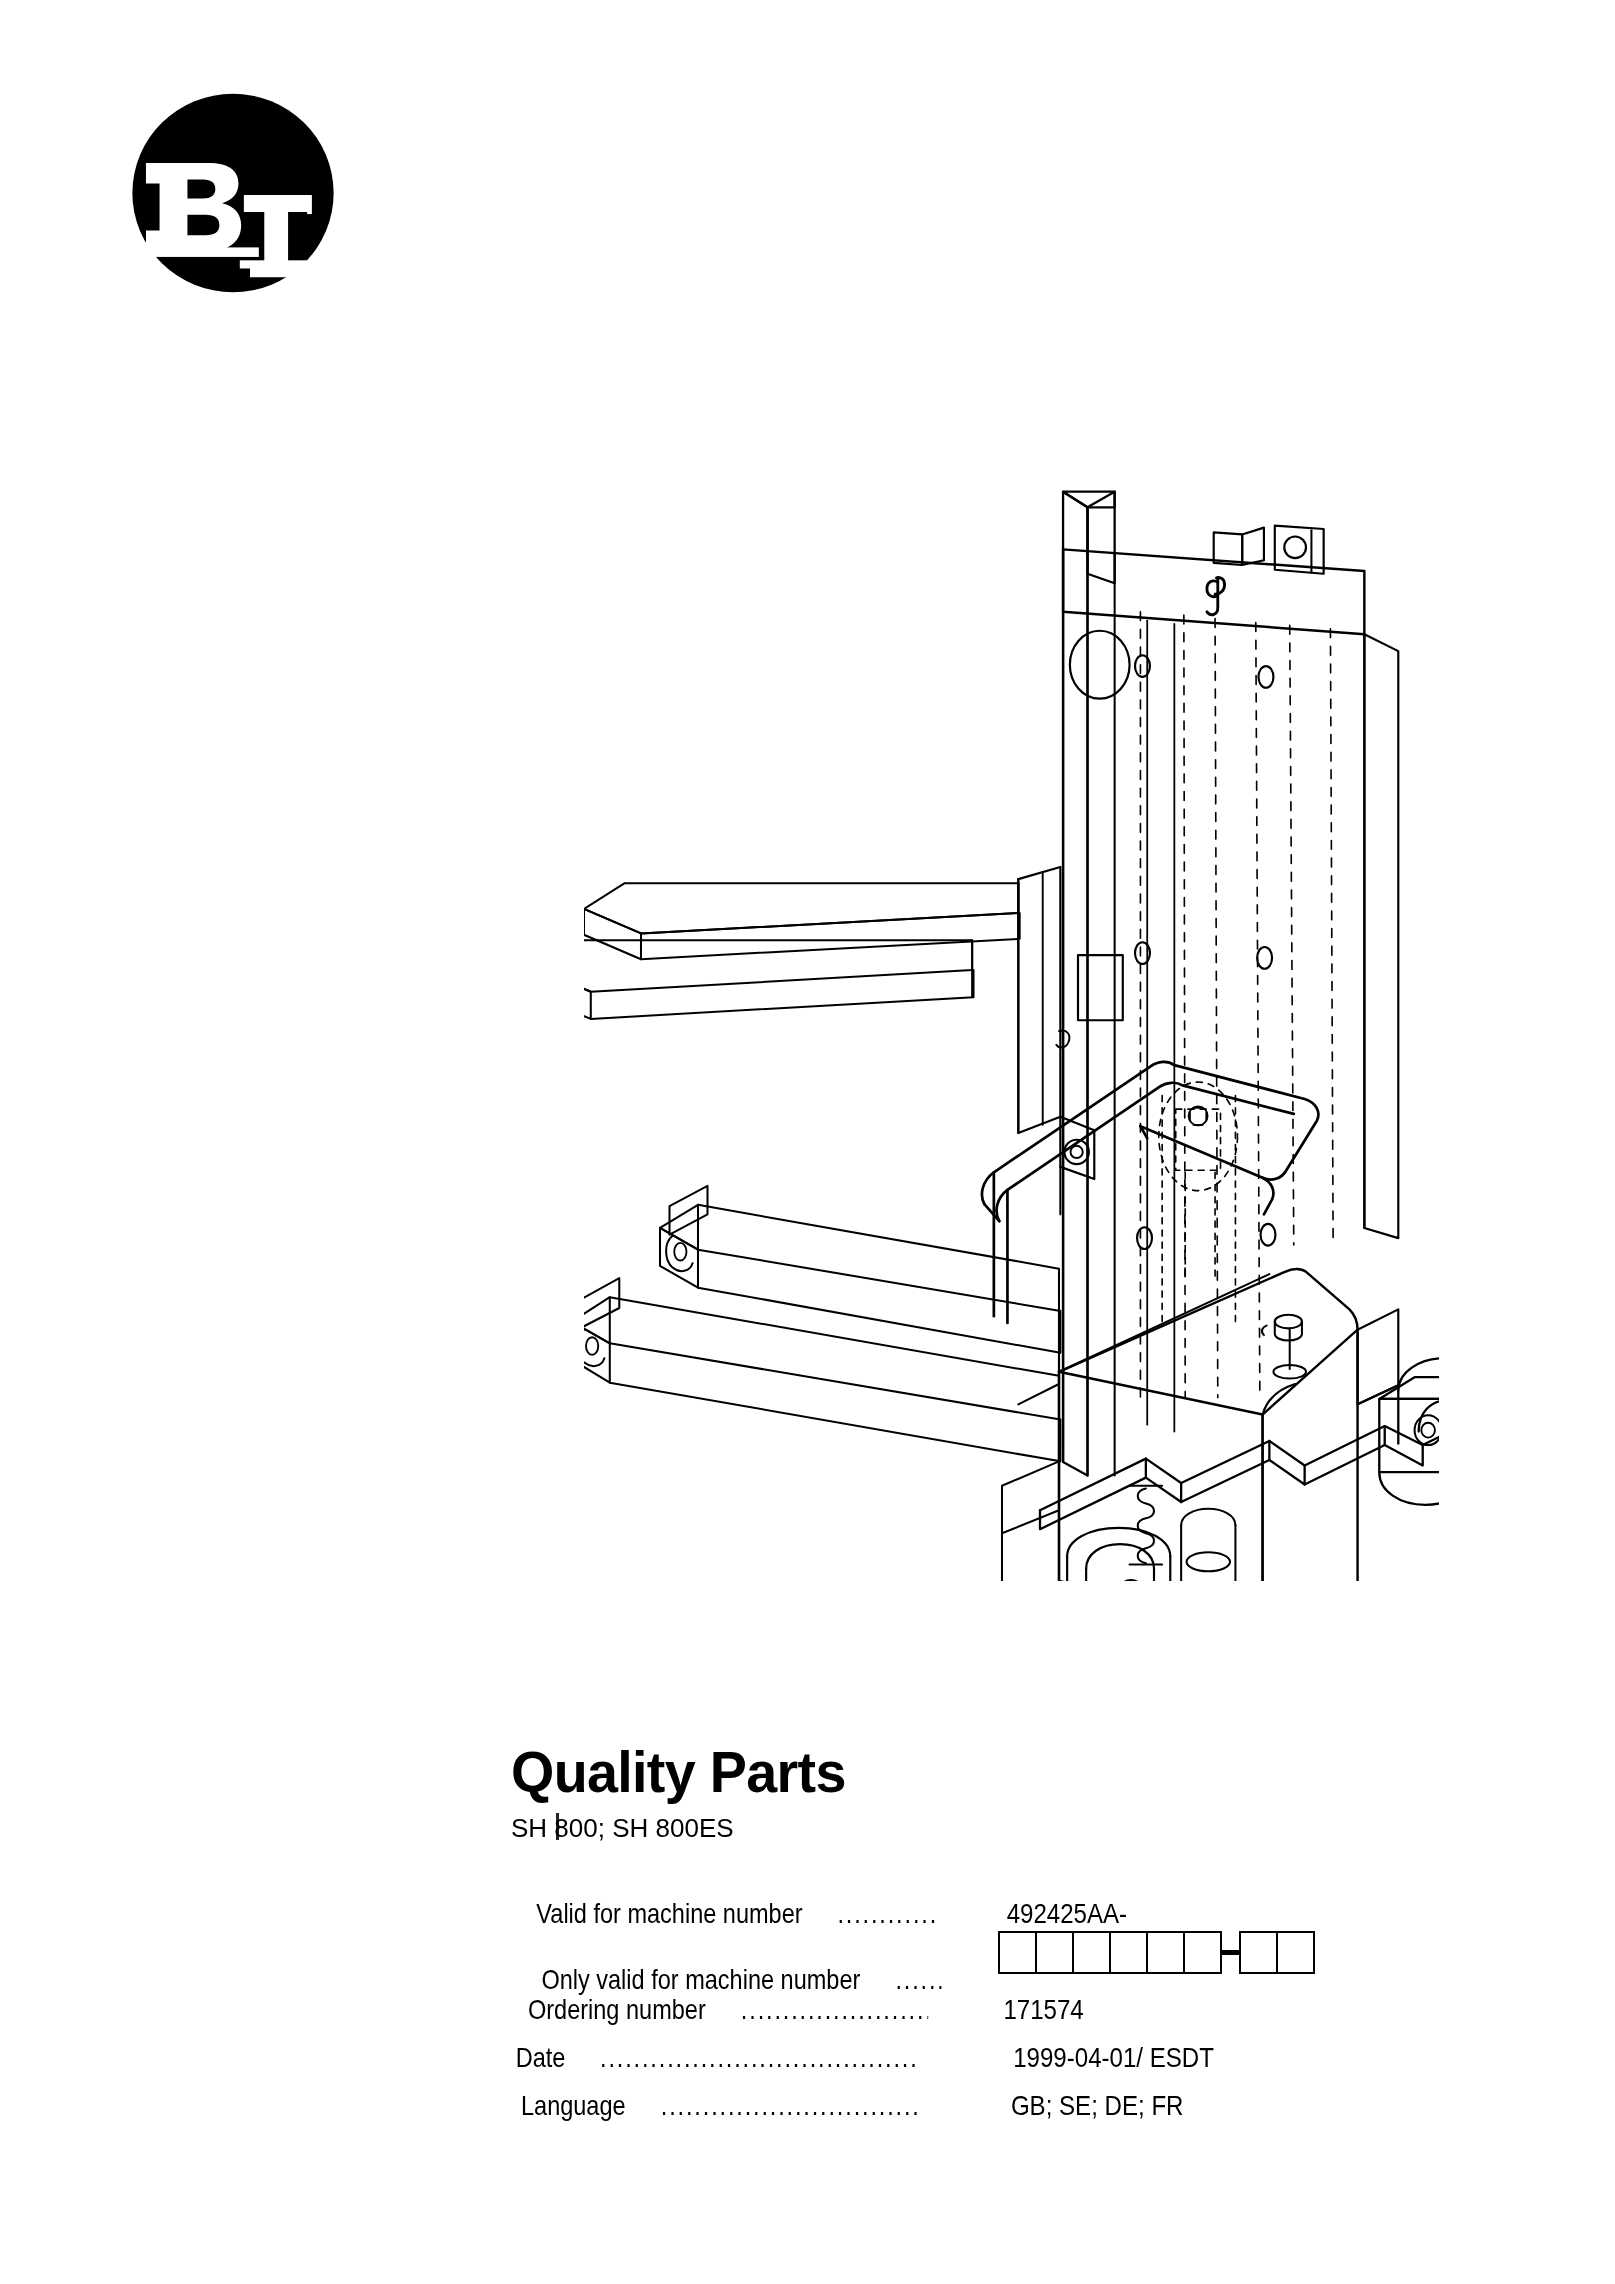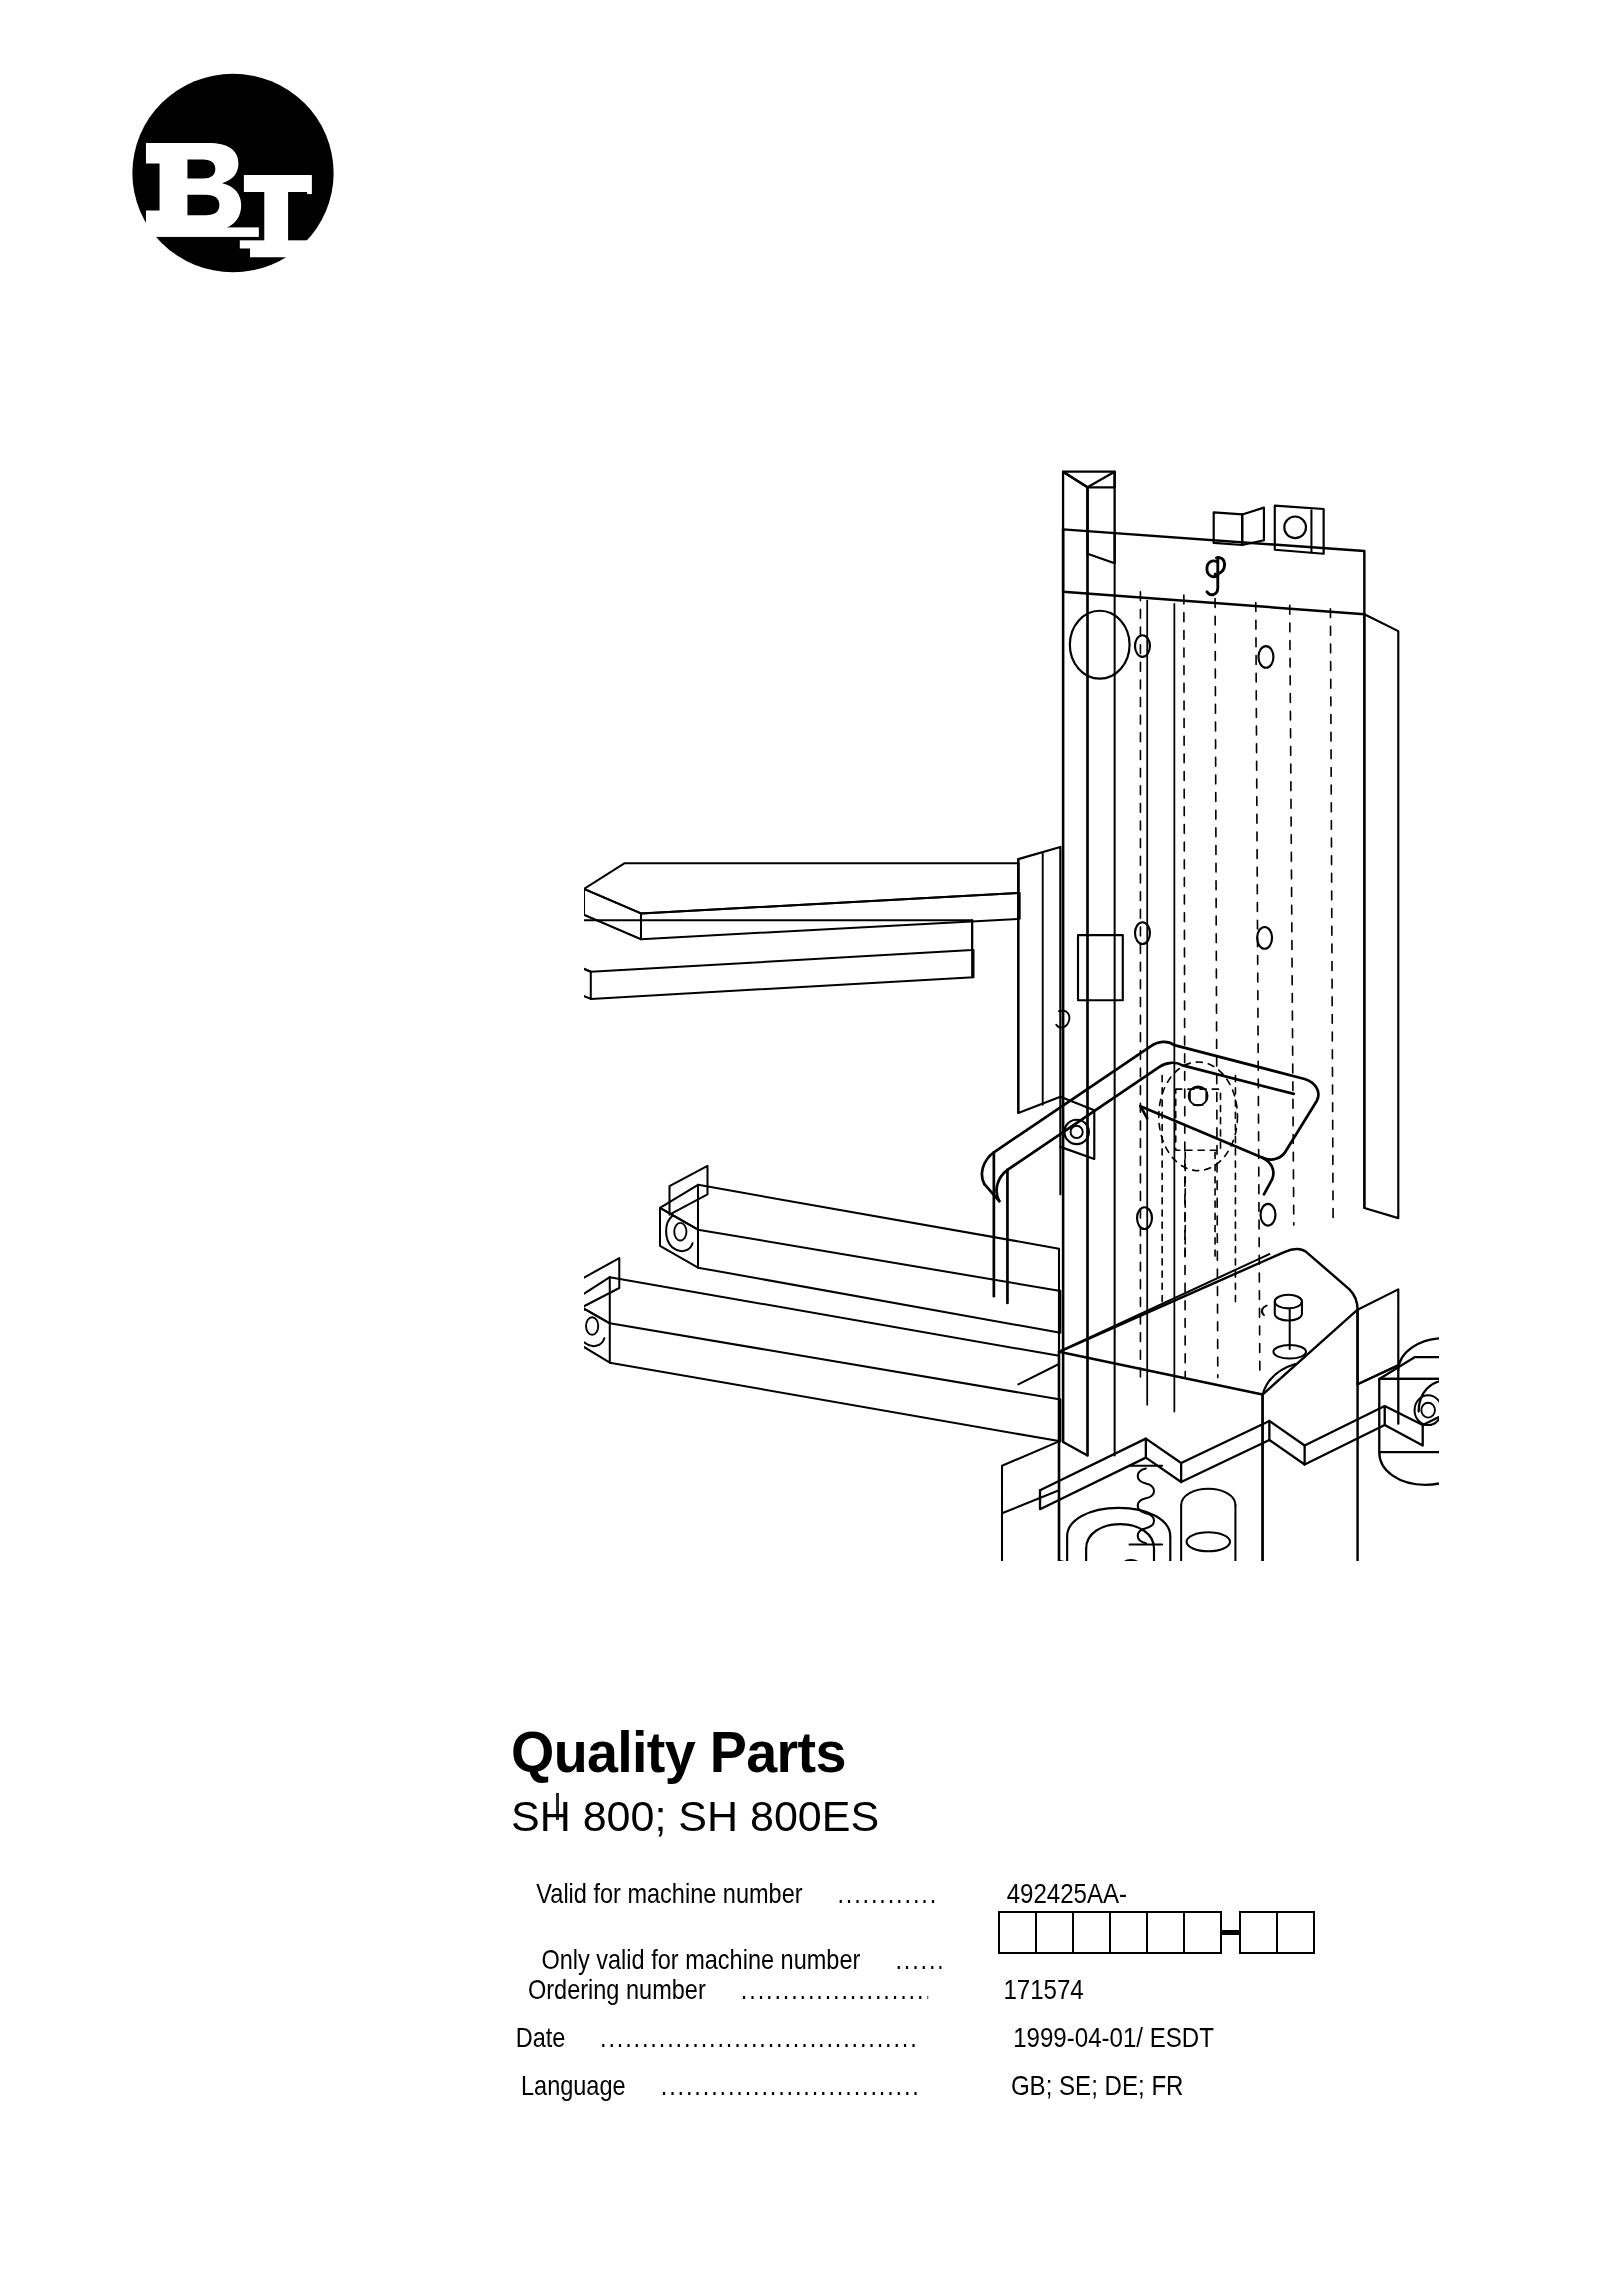--- a/index.html
+++ b/index.html
@@ -21,6 +21,7 @@
     position: absolute;
     inset: 0;
     background: #fff;
+    margin-top: 20px;
   }
 
   

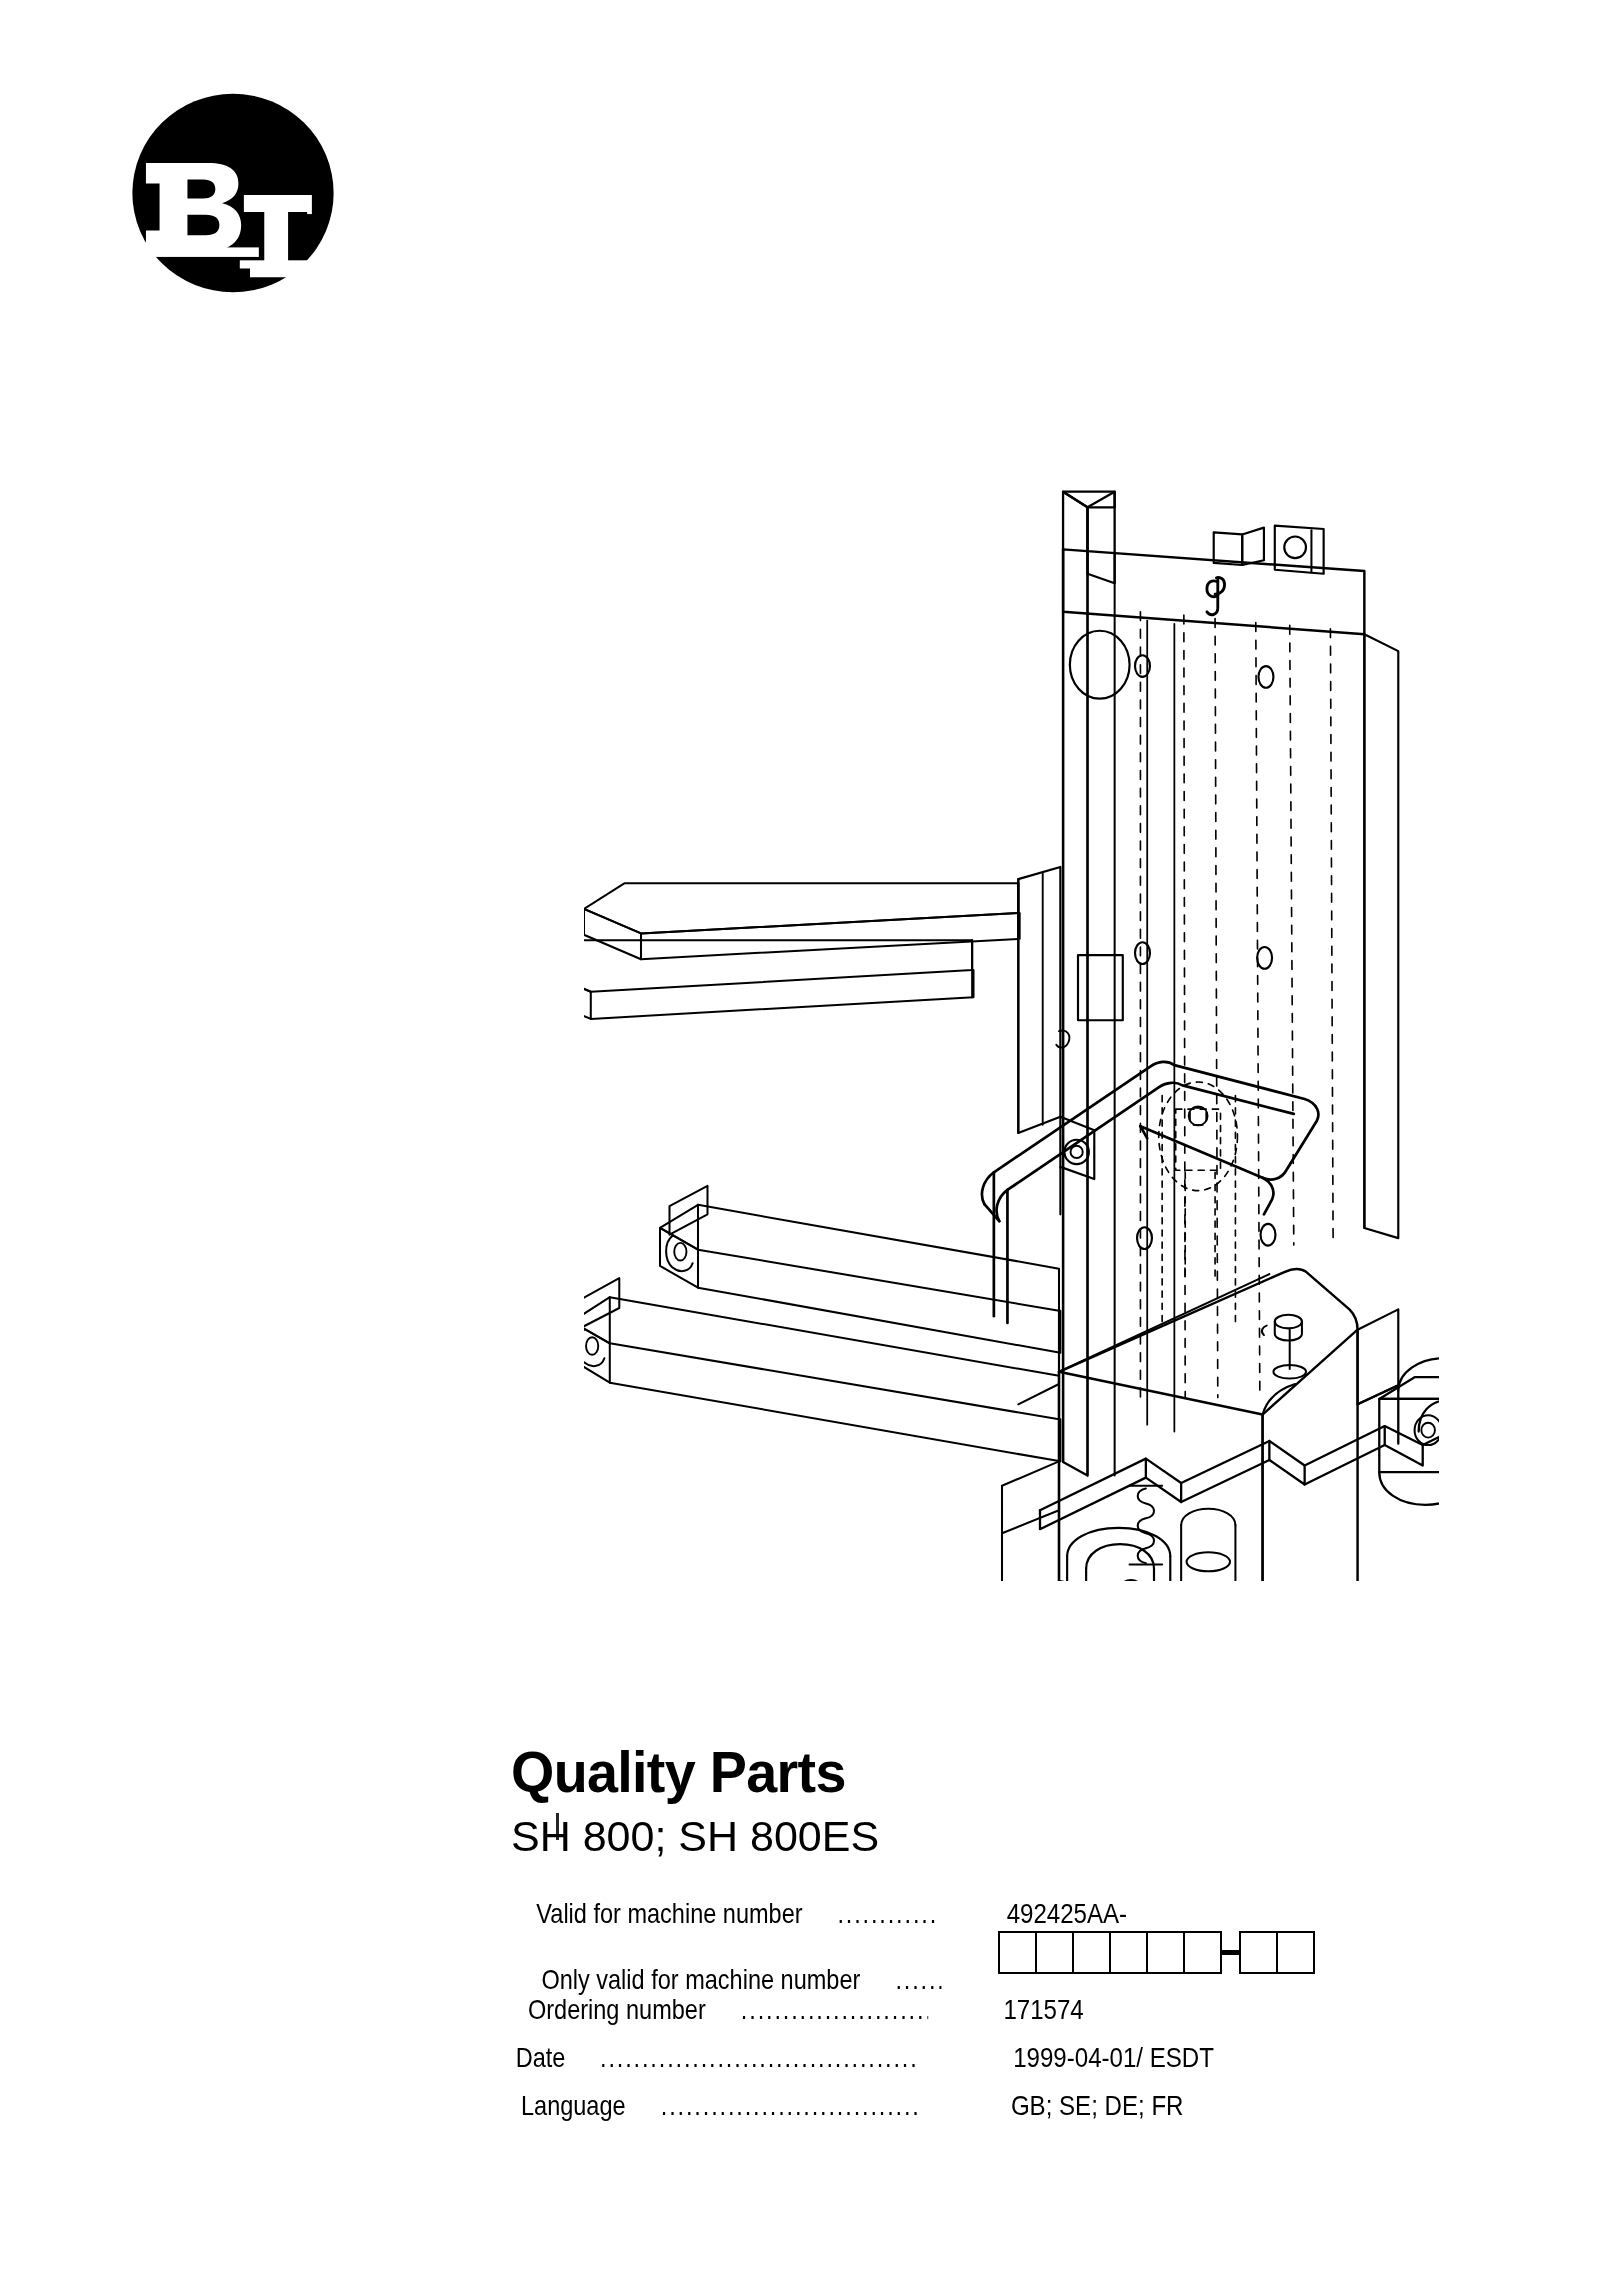--- a/index.html
+++ b/index.html
@@ -65,7 +65,7 @@
   #page-subtitle {
     font-family: "Liberation Sans", "DejaVu Sans", sans-serif;
     font-weight: normal;
-    font-size: 43px;
+    font-size: 26px;
     line-height: 1.0;
     margin: 13.6px 0 0 0;
     white-space: nowrap;

